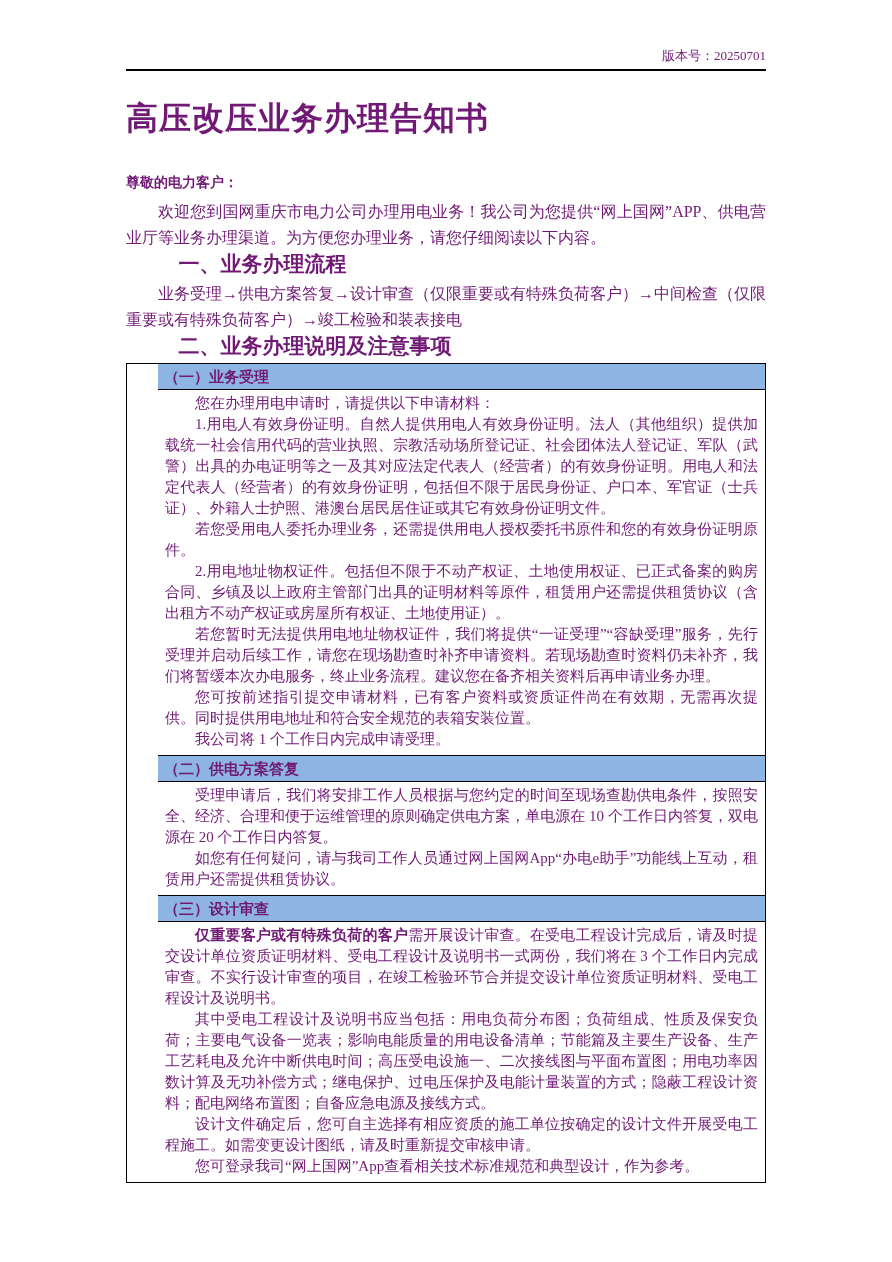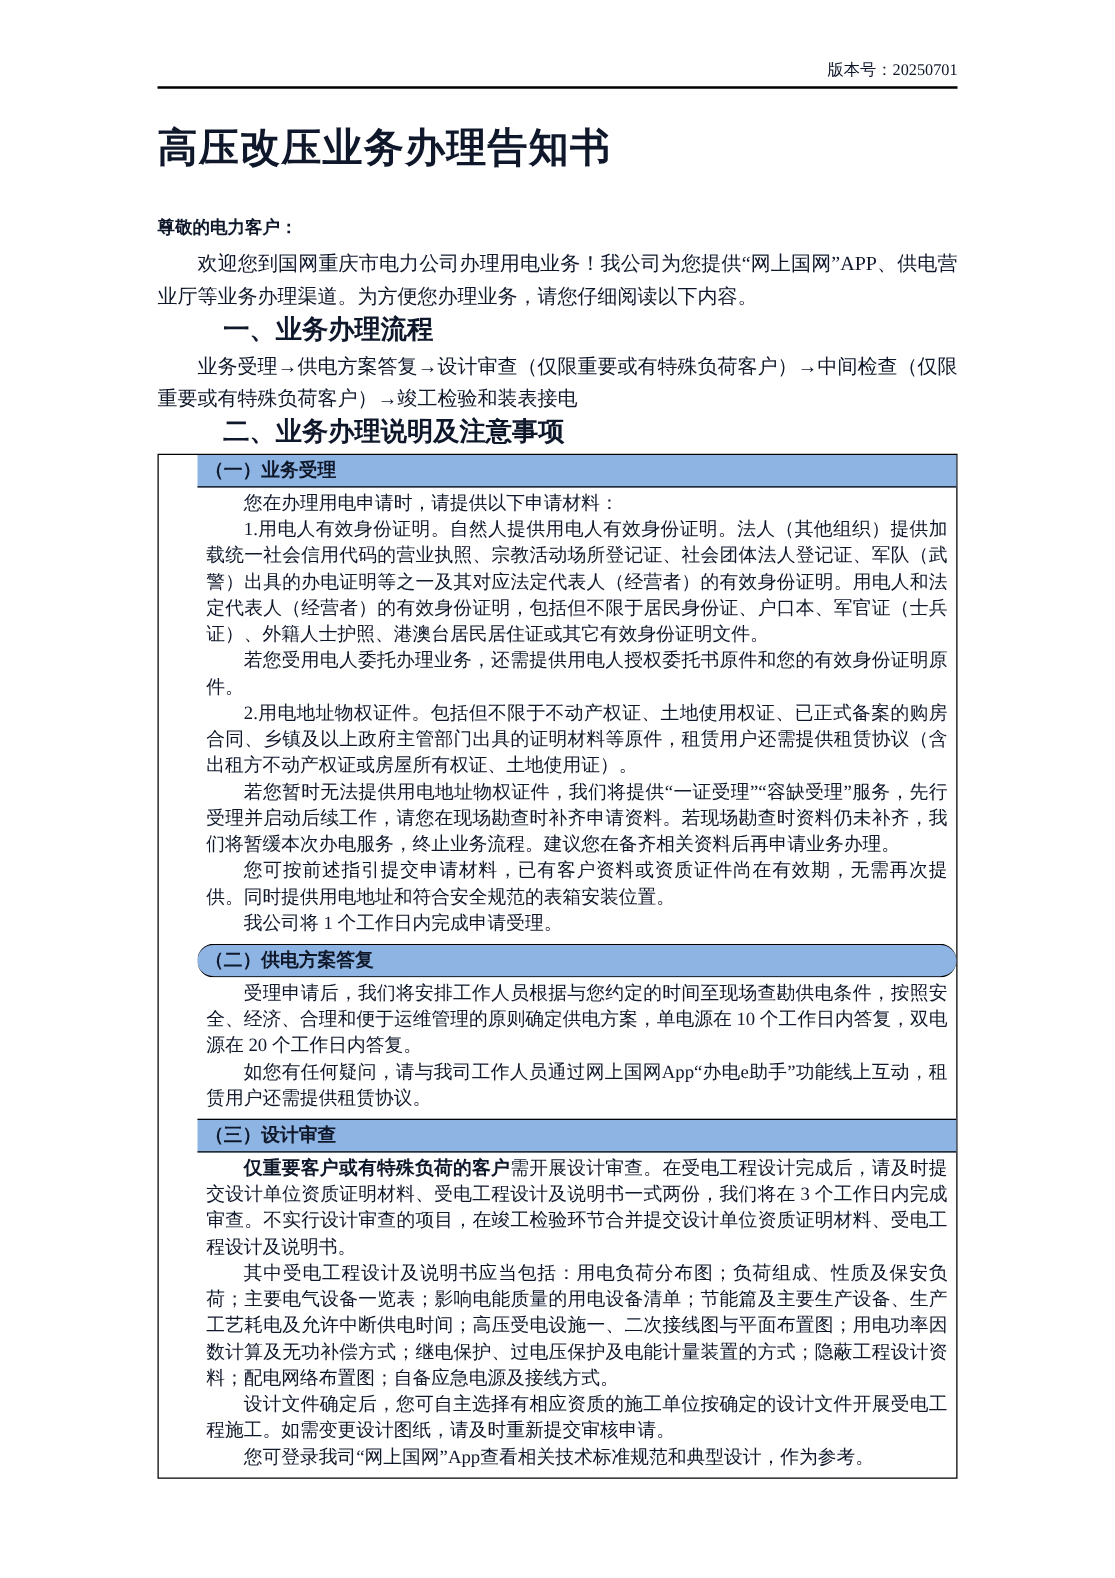--- a/index.html
+++ b/index.html
@@ -13,7 +13,7 @@
     background: #ffffff;
     padding: 48px 84px 20px 84px;
     font-family: "Liberation Serif", "DejaVu Serif", serif;
-    color: #0f172a;
+    color: #701a75;
     overflow: hidden;
   }
 

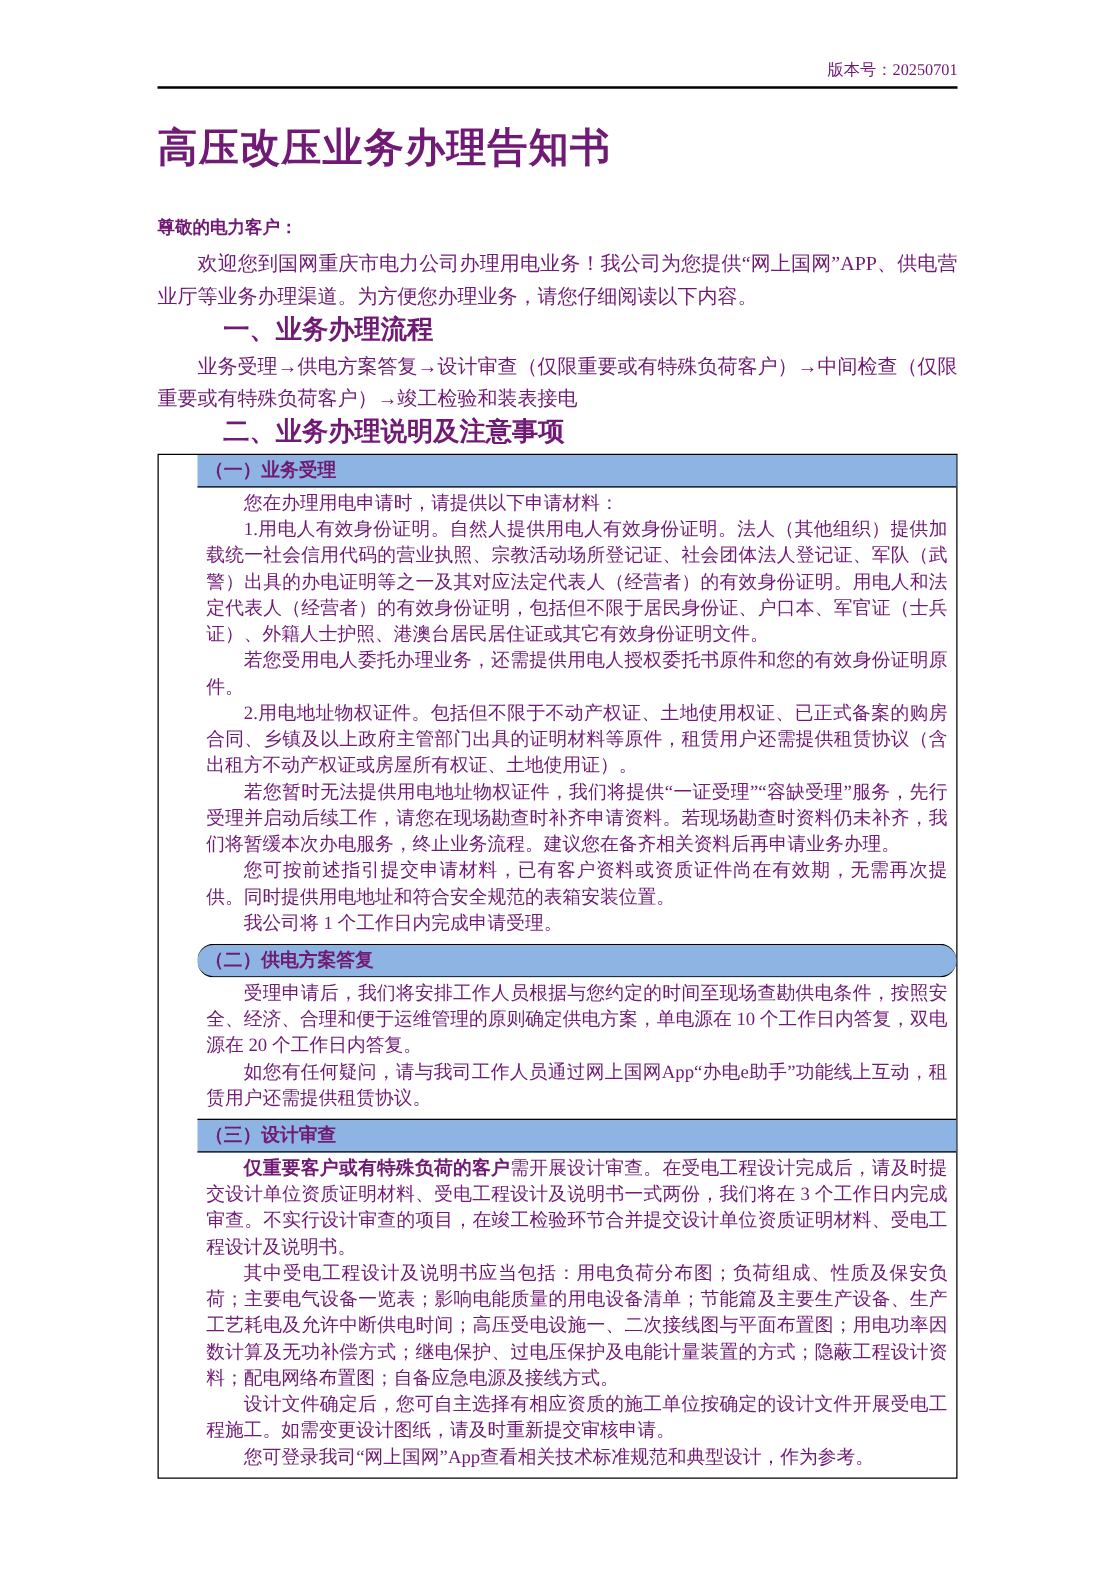--- a/index.html
+++ b/index.html
@@ -132,7 +132,7 @@
         </div>
       </div>
       <div class="block">
-        <div class="block-header" style="background: rgb(141, 180, 226); border-radius: 13px;">（二）供电方案答复</div>
+        <div class="block-header" style="background: rgb(141, 180, 226);">（二）供电方案答复</div>
         <div class="block-body">
           <p>受理申请后，我们将安排工作人员根据与您约定的时间至现场查勘供电条件，按照安全、经济、合理和便于运维管理的原则确定供电方案，单电源在 10 个工作日内答复，双电源在 20 个工作日内答复。</p>
           <p>如您有任何疑问，请与我司工作人员通过网上国网App“办电e助手”功能线上互动，租赁用户还需提供租赁协议。</p>

